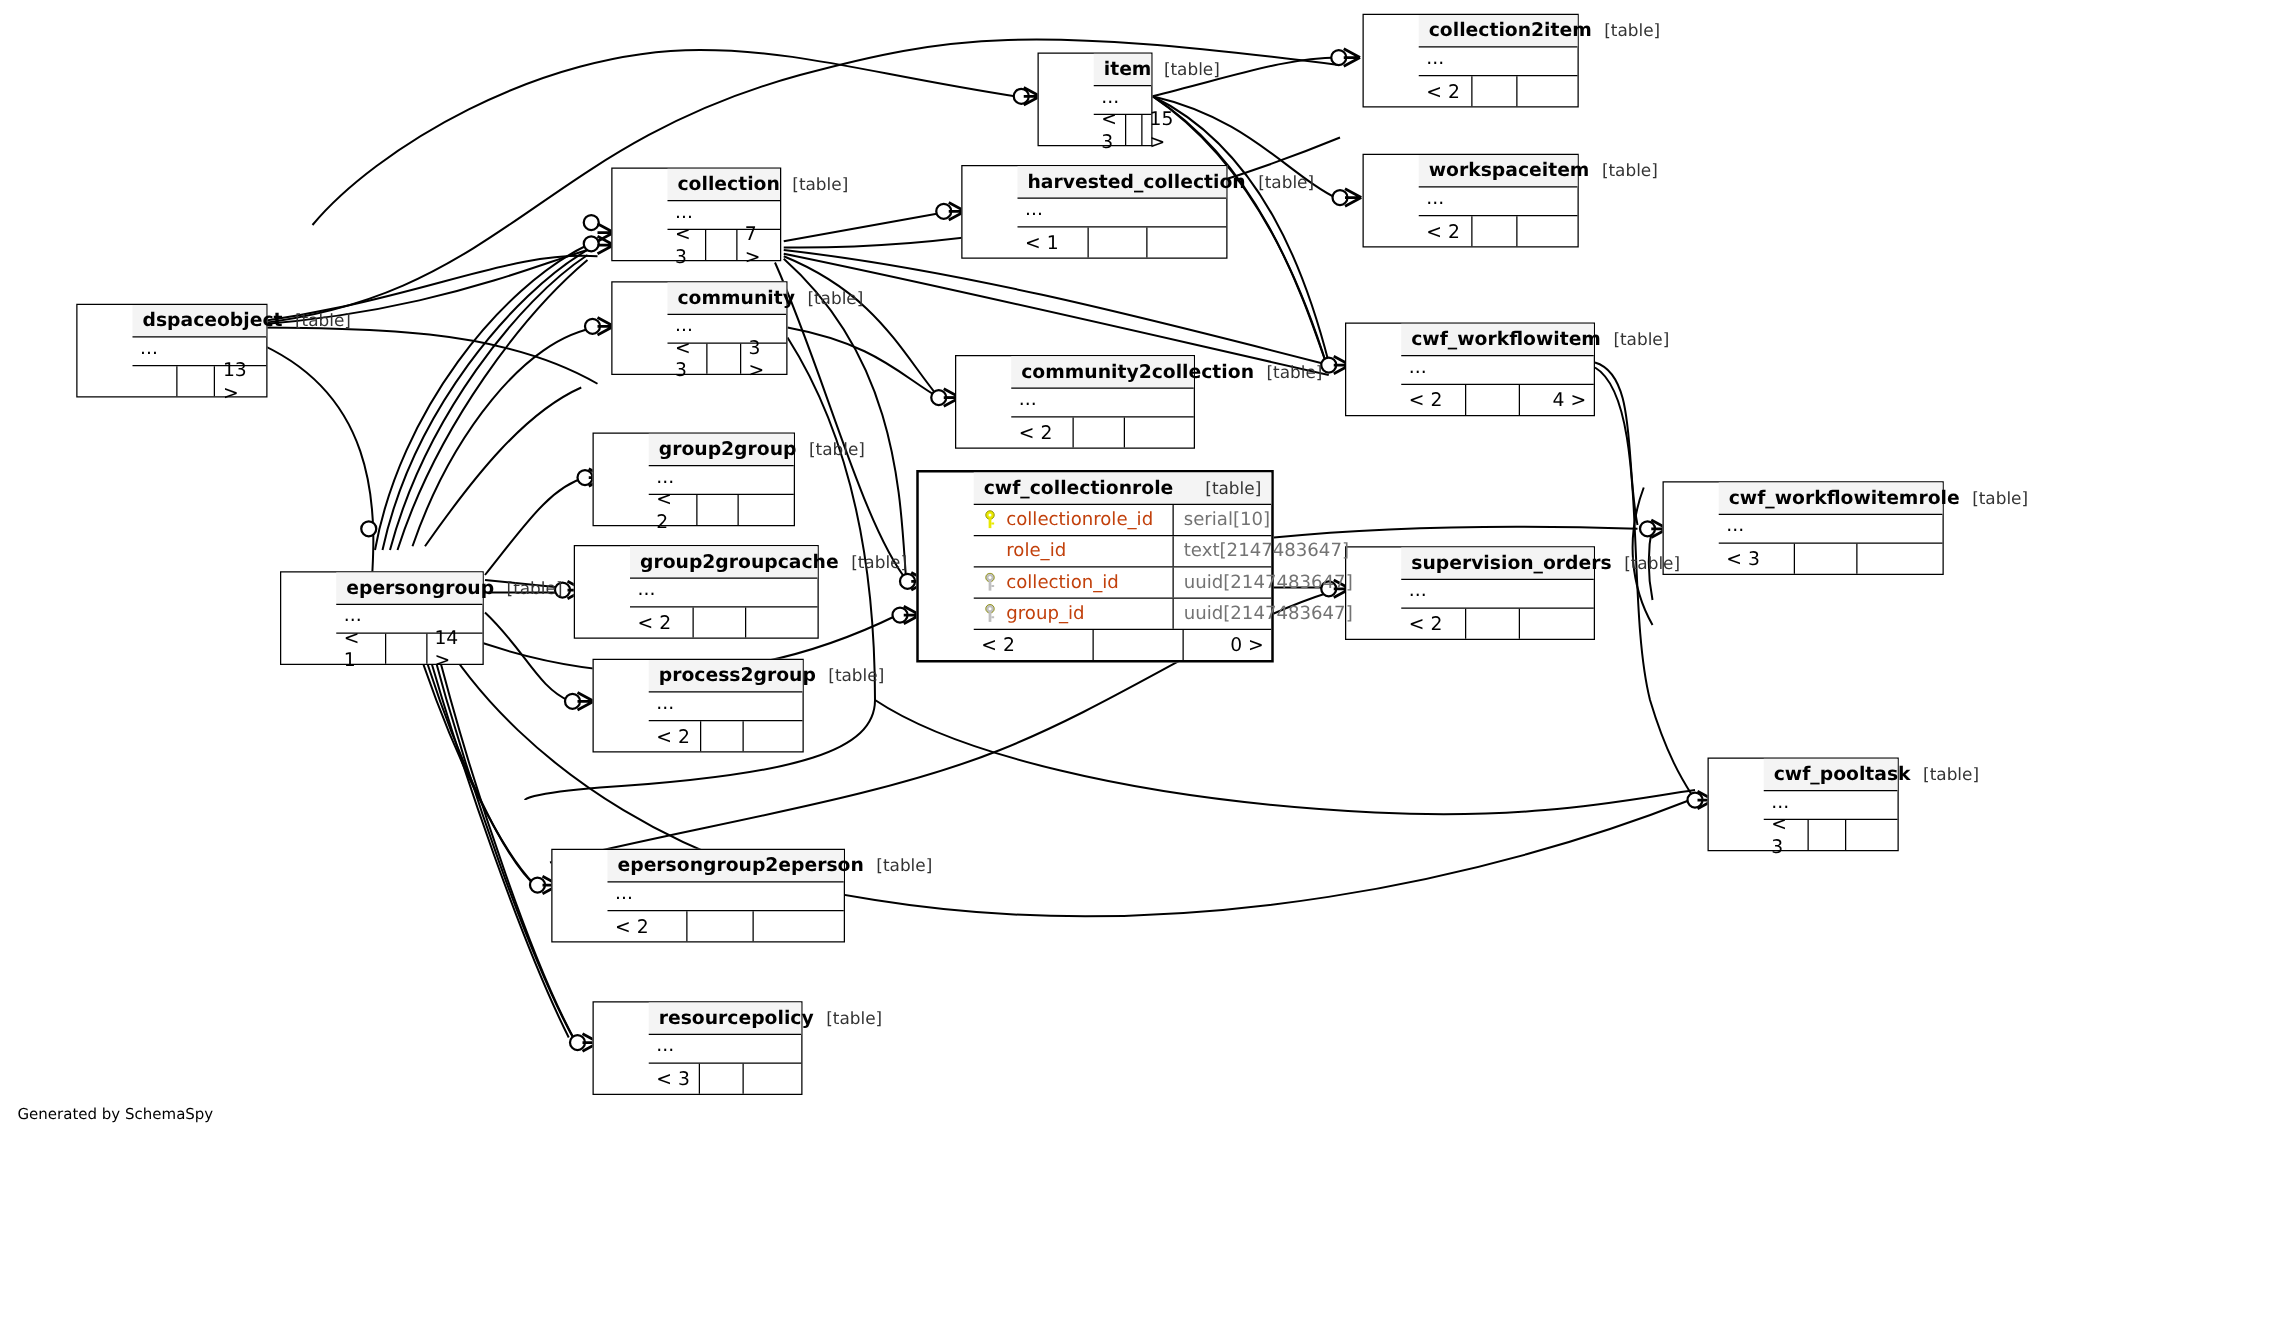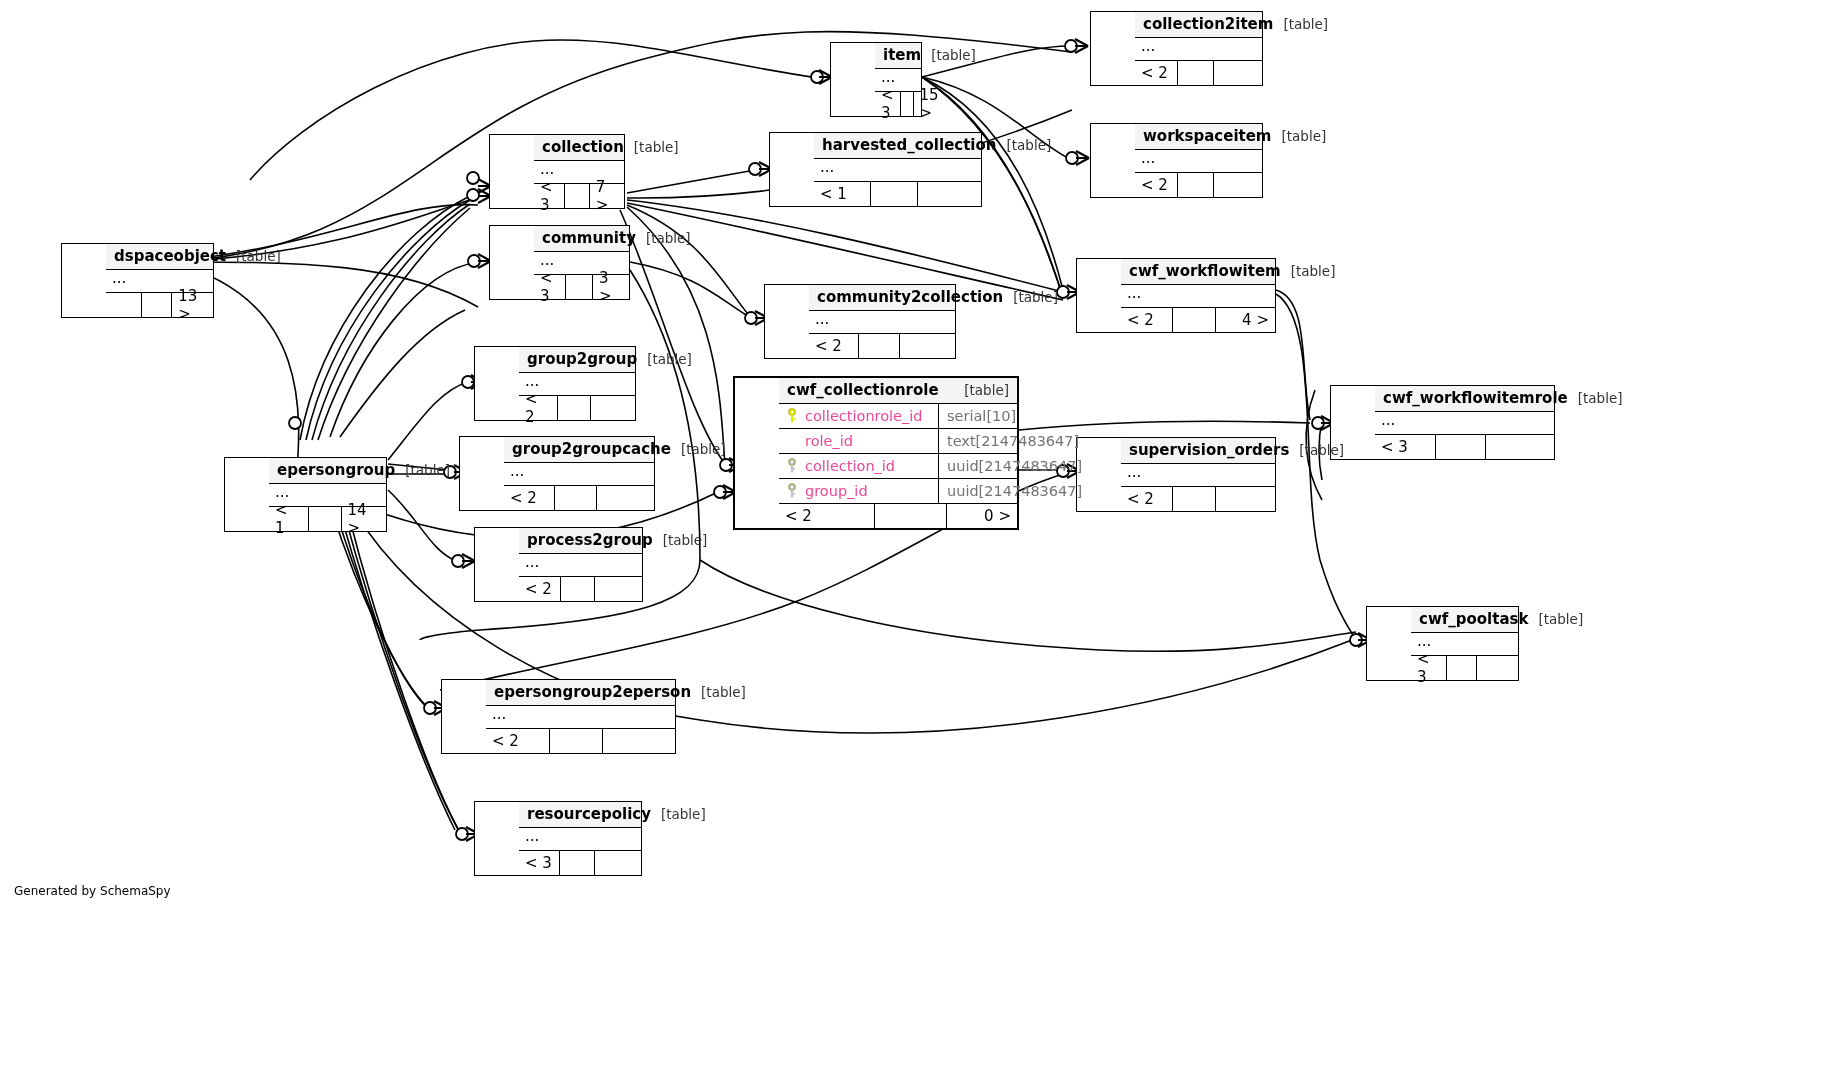--- a/index.html
+++ b/index.html
@@ -100,7 +100,7 @@
     border-right: 1px solid #000000;
     height: 100%;
     box-sizing: border-box;
-    color: #ec4899;
+    color: #c2410c;
   }
   .colrow .ctype {
     flex: 1 1 auto;

